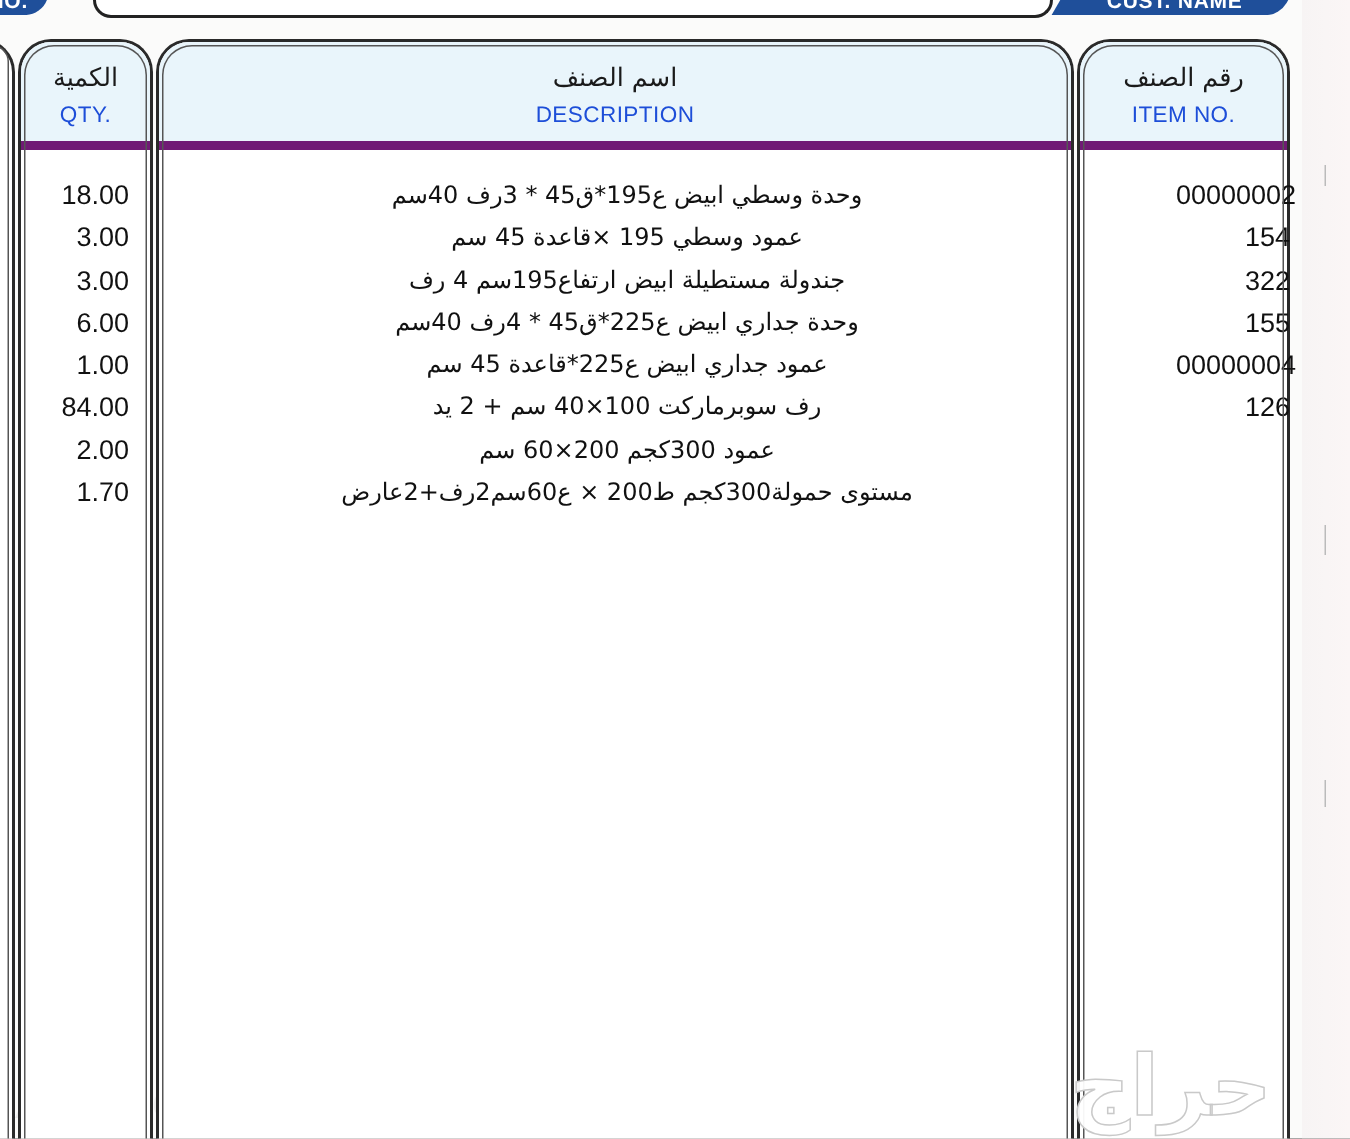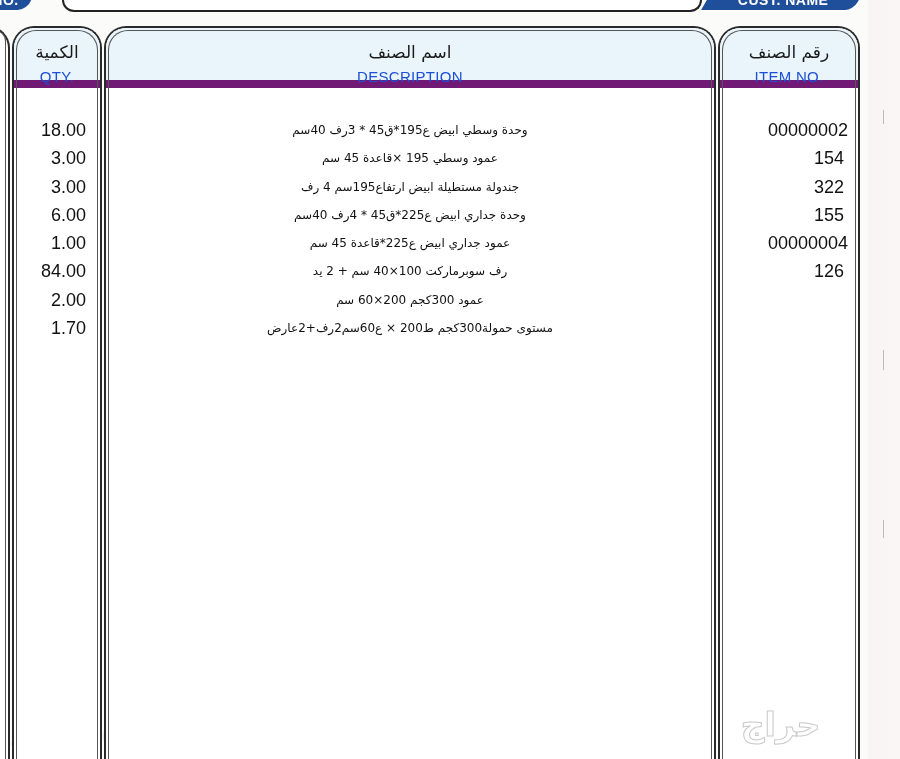--- a/index.html
+++ b/index.html
@@ -42,9 +42,9 @@
     border-bottom:none; border-radius:20px 20px 0 0; pointer-events:none;
   }
   .col-head {
-    position:absolute; left:0; right:0; top:0; height:60px;
+    position:absolute; left:0; right:0; top:0; height:72px;
     background:#e9f5fb; border-radius:20px 20px 0 0;
-    border-bottom:8px solid #701a75; box-sizing:border-box;
+    border-bottom:6px solid #701a75; box-sizing:border-box;
     text-align:center;
   }
   .head-ar { display:block; font-size:17px; margin-top:14px; direction:rtl; color:#1a1a1a; font-family:"DejaVu Sans", sans-serif; }

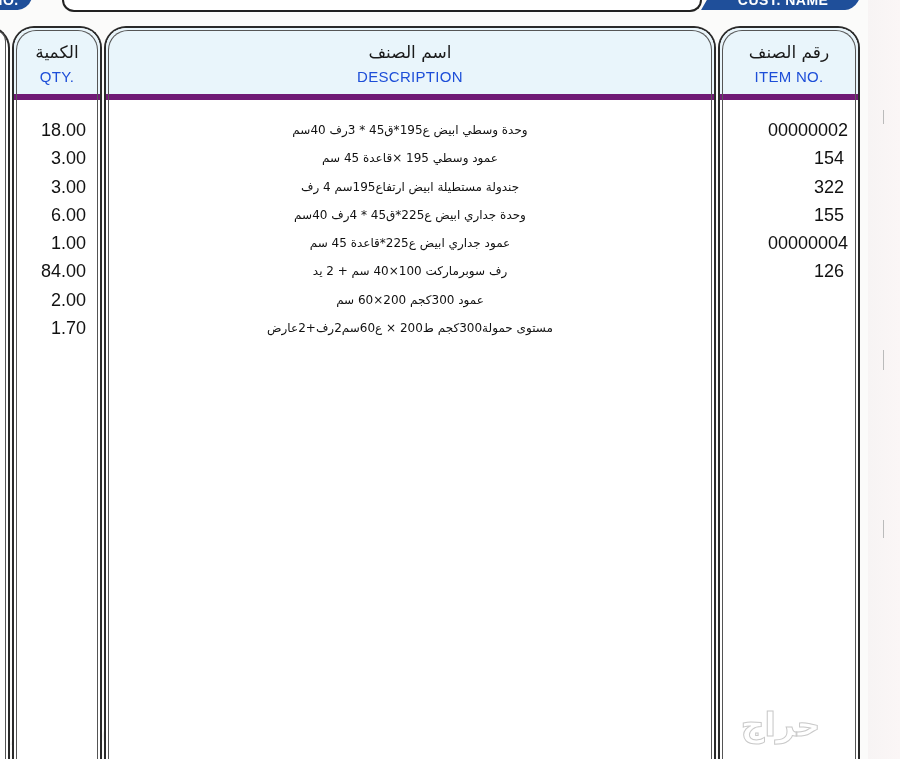--- a/index.html
+++ b/index.html
@@ -55,7 +55,7 @@
   .col-desc { left:104px; width:612px; }
   .col-item { left:718px; width:142px; }
 
-  .rows { position:absolute; top:88px; left:0; right:0; }
+  .rows { position:absolute; top:88px; left:16px; right:0; }
   .row-cell { height:28.3px; line-height:28.3px; font-size:18px; white-space:nowrap; }
   .qty-cell { text-align:right; padding-right:14px; }
   .desc-cell { text-align:center; direction:rtl; font-size:12px; font-family:"DejaVu Sans", sans-serif; }

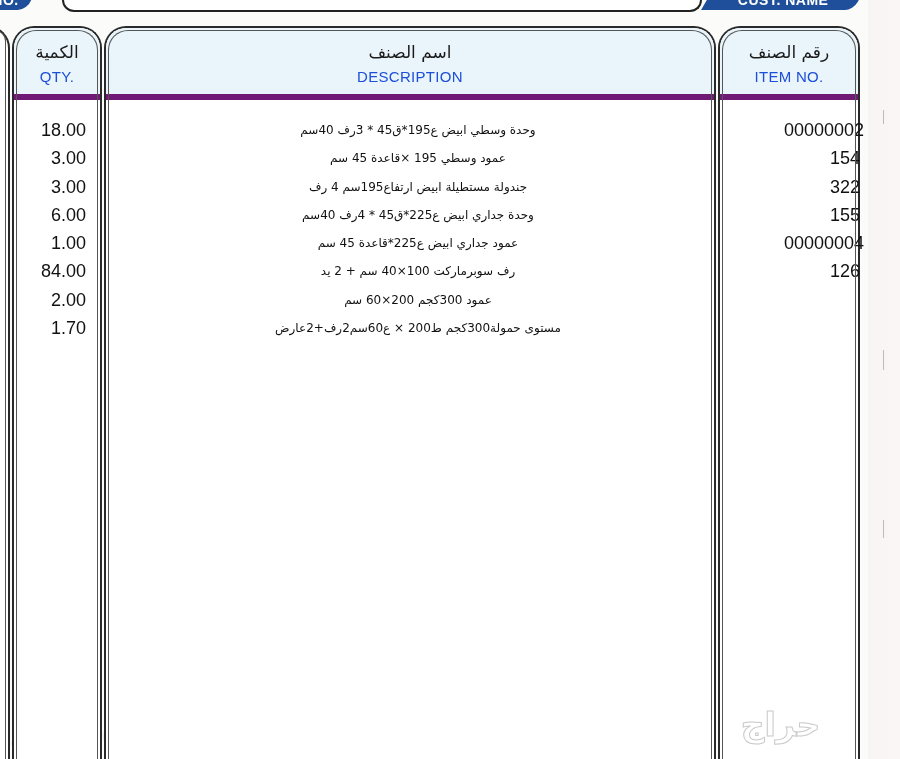--- a/index.html
+++ b/index.html
@@ -58,7 +58,7 @@
   .rows { position:absolute; top:88px; left:16px; right:0; }
   .row-cell { height:28.3px; line-height:28.3px; font-size:18px; white-space:nowrap; }
   .qty-cell { text-align:right; padding-right:14px; }
-  .desc-cell { text-align:center; direction:rtl; font-size:12px; font-family:"DejaVu Sans", sans-serif; }
+  .desc-cell { text-align:center; direction:rtl; font-size:16px; font-family:"DejaVu Sans", sans-serif; }
   .item-cell { text-align:left; padding-left:2px;margin-left:46px; }
   .item-cell.short { padding-left:48px; }
 

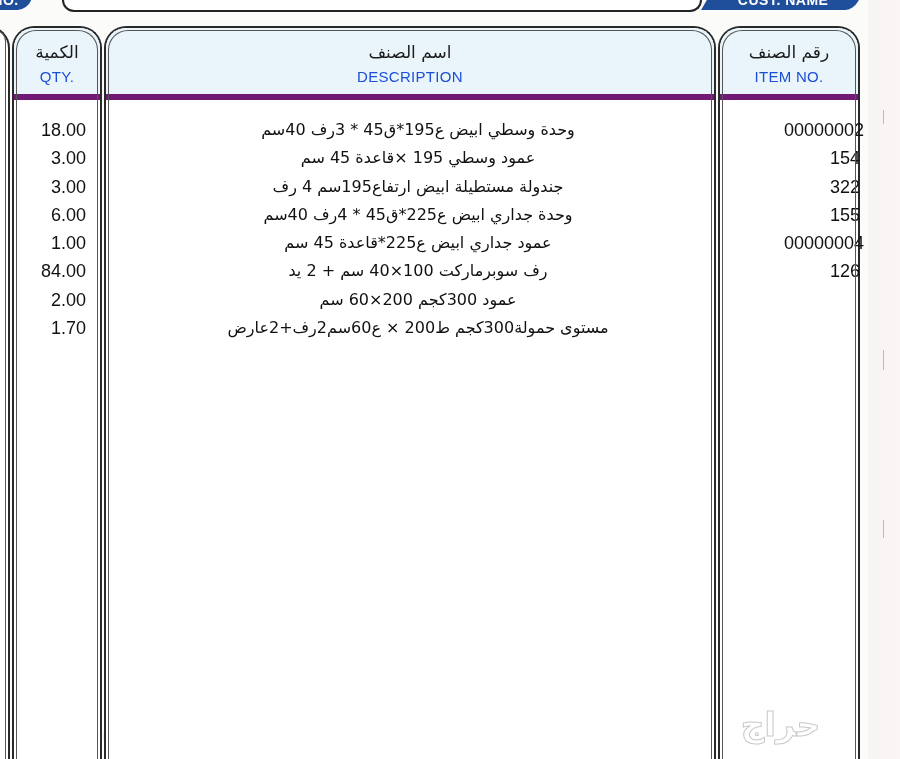--- a/index.html
+++ b/index.html
@@ -73,7 +73,7 @@
   }
   .haraj-logo {
     position:absolute; left:668px; top:700px; width:225px; height:50px;
-    color:rgba(255,255,255,0.95); font-size:33px; line-height:50px; text-align:center;
+    color:rgba(255,255,255,0.95); font-size:56px; line-height:50px; text-align:center;
     direction:rtl; font-family:"DejaVu Sans", sans-serif; font-weight:bold;
     -webkit-text-stroke:1px #c9c9c9; letter-spacing:-2px;
   }

